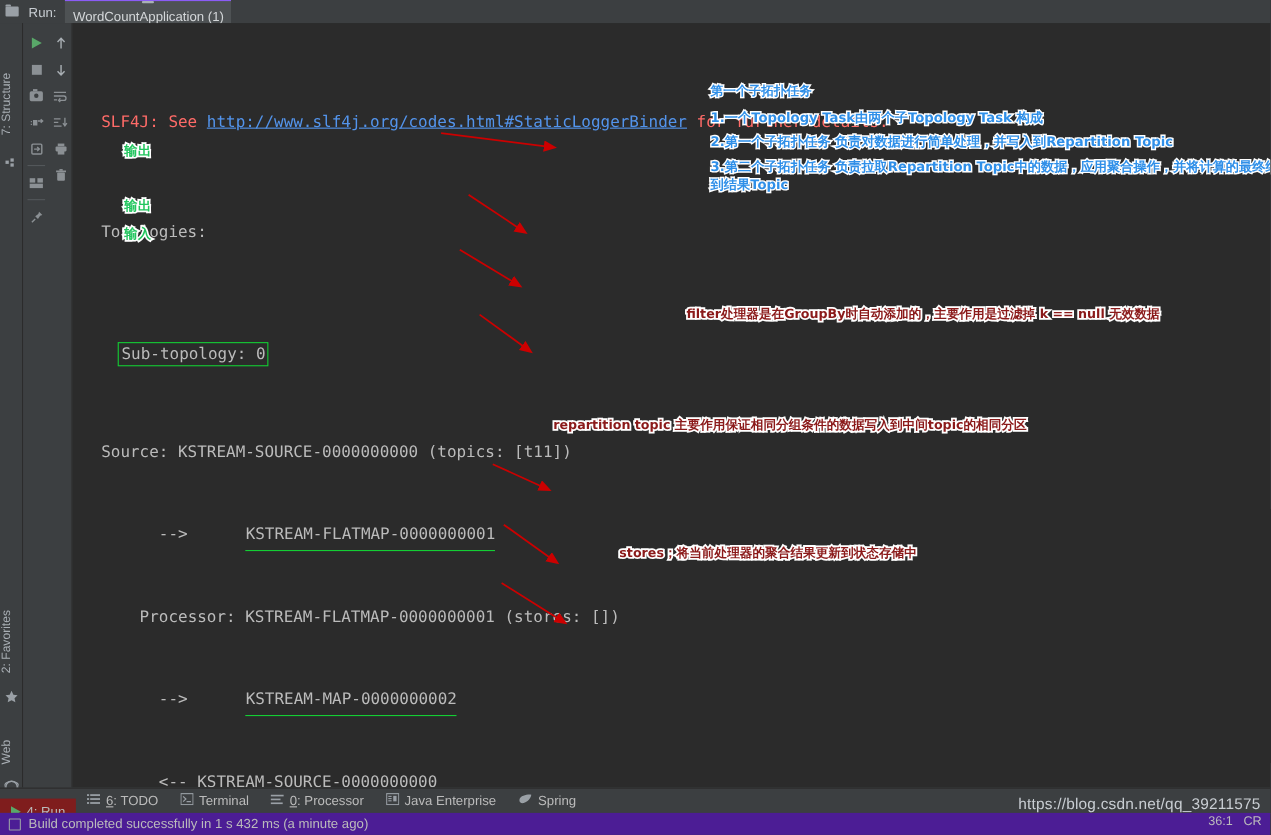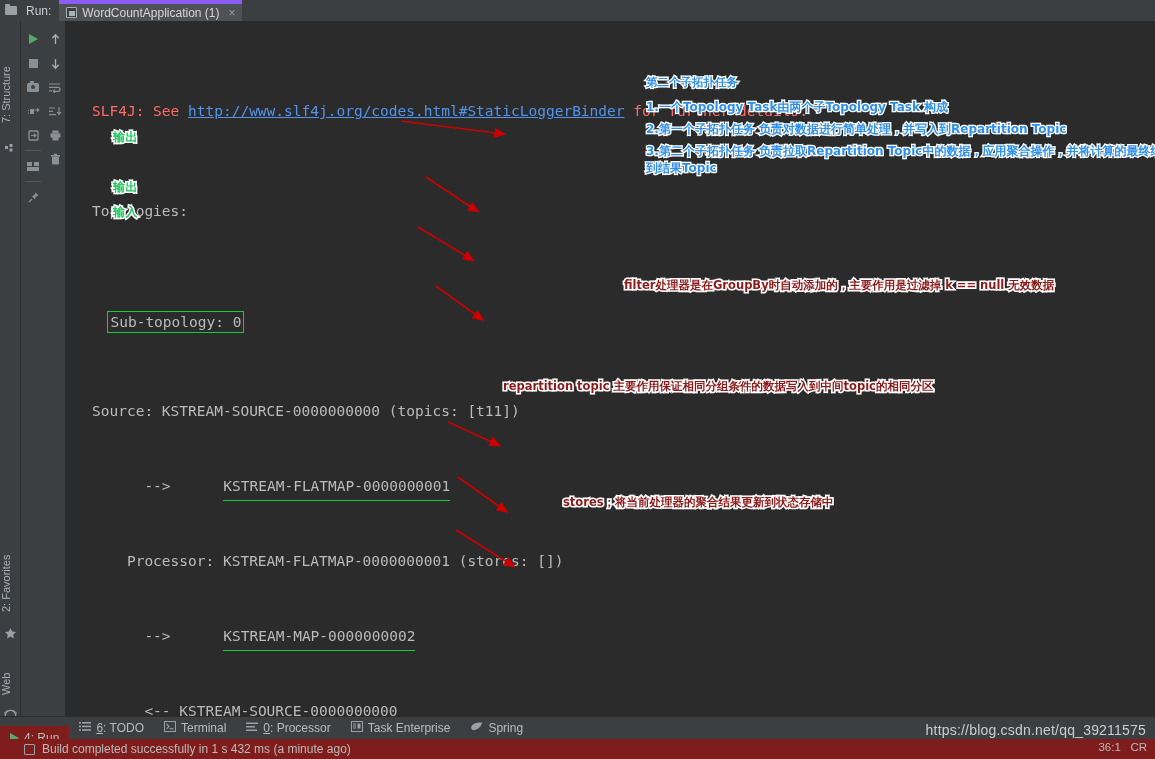--- a/index.html
+++ b/index.html
@@ -33,7 +33,8 @@
   .tab-active {
     height: 21px; display: flex; align-items: center; gap: 5px;
     background: #4e5254; padding: 0 6px 0 7px; color: #d4d7d9; font-size: 12px;
-    border-top: 4px solid #8b5cf6;
+    border-top: 1px solid #8b5cf6;
+    flex-direction: column;
   }
   .tab-icon {
     width: 11px; height: 11px; border: 1.4px solid #a9b0b5; border-radius: 1px;

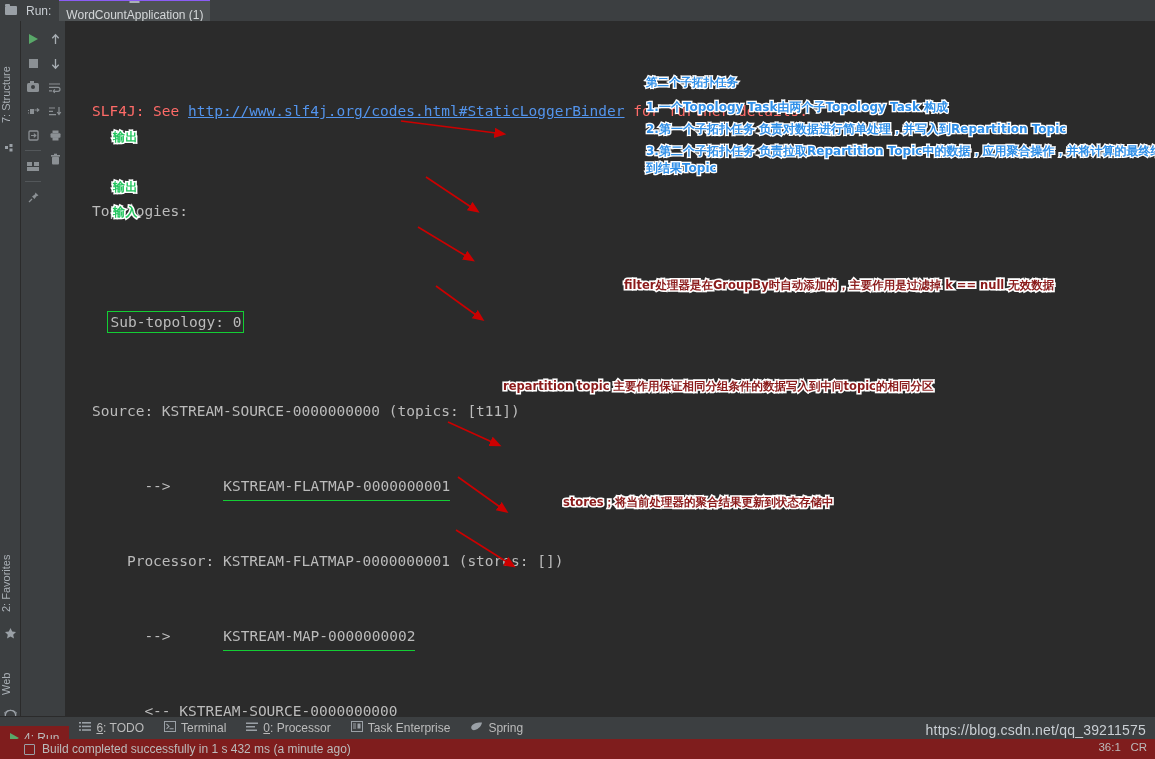--- a/index.html
+++ b/index.html
@@ -363,7 +363,7 @@
       <span>输入</span>
     </div>
 
-    <div class="anno anno-blue" style="left:580px; top:54px; font-size:11.5px">第二个子拓扑任务</div>
+    <div class="anno anno-blue" style="left:580px; top:54px; font-size:11.5px">第一个子拓扑任务</div>
     <div class="anno anno-blue" style="left:580px; top:78px">1.一个Topology Task由两个子Topology Task 构成</div>
     <div class="anno anno-blue" style="left:580px; top:100px">2.第一个子拓扑任务 负责对数据进行简单处理，并写入到Repartition Topic</div>
     <div class="anno anno-blue" style="left:580px; top:122px">3.第二个子拓扑任务 负责拉取Repartition Topic中的数据，应用聚合操作，并将计算的最终结果写出</div>

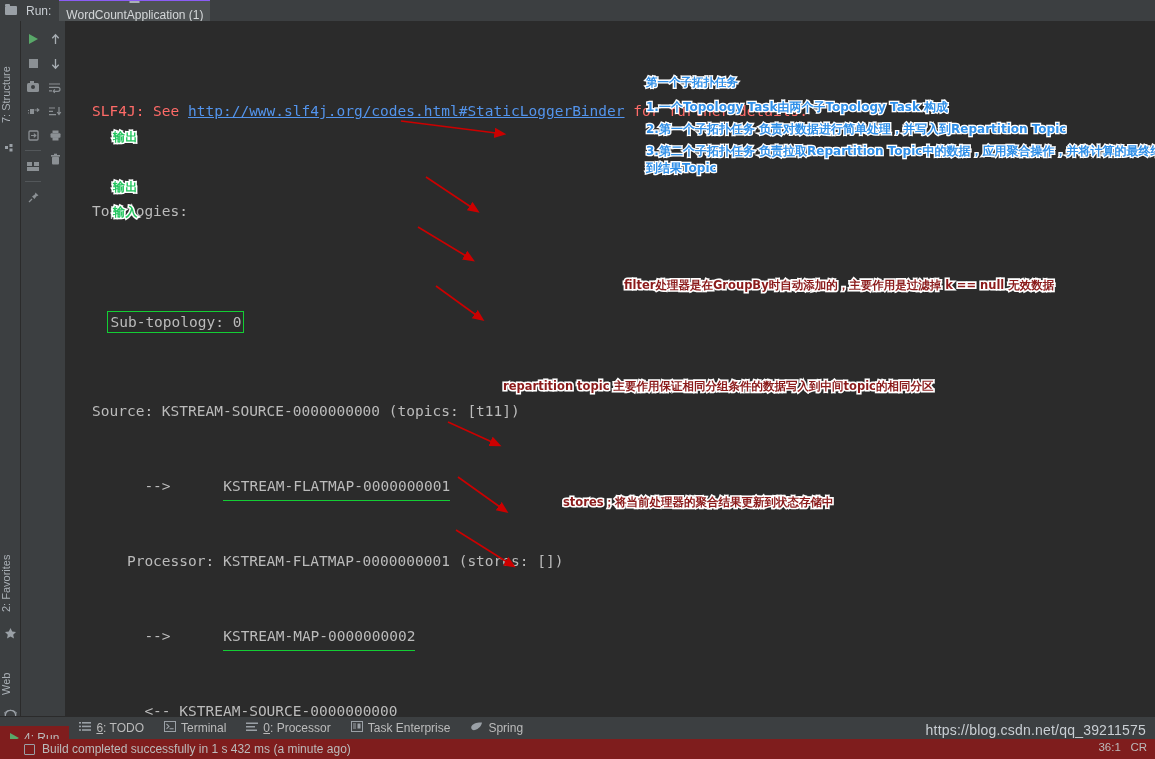--- a/index.html
+++ b/index.html
@@ -429,7 +429,7 @@
             </g>
         </svg>
       </span>
-      <span>Task Enterprise</span>
+      <span>Java Enterprise</span>
     </div>
     <div class="sitem">
       <span>

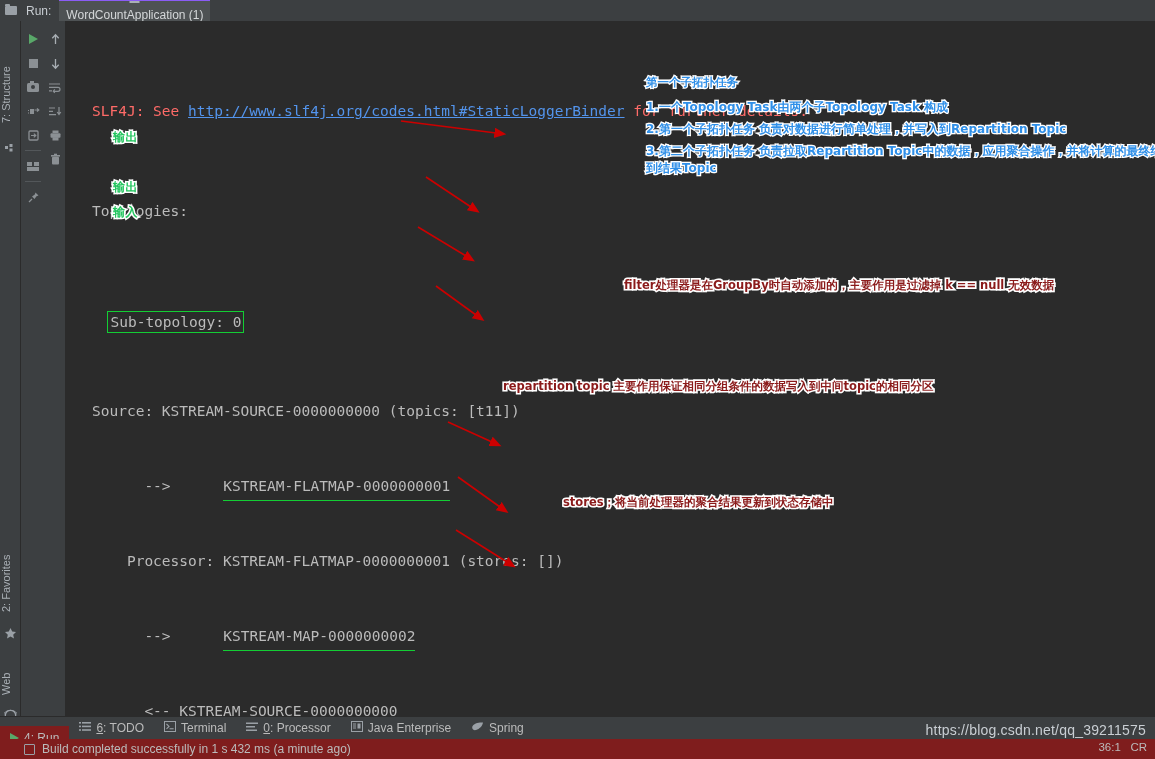--- a/index.html
+++ b/index.html
@@ -153,8 +153,8 @@
   .sitem u { text-decoration: underline; }
   .statusbar {
     position: absolute; left: 0; top: 739px; width: 1155px; height: 20px;
-    background: #7f1d1d; display: flex; align-items: center;
-    font-size: 12px; color: #bbbbbb; padding-left: 24px; gap: 7px;
+    background: #4c1d95; display: flex; align-items: center;
+    font-size: 12px; color: #bbbbbb; padding-left: 8px; gap: 7px;
   }
   .sq-icon {
     width: 11px; height: 11px; border: 1.3px solid #9aa0a6; border-radius: 1px;

